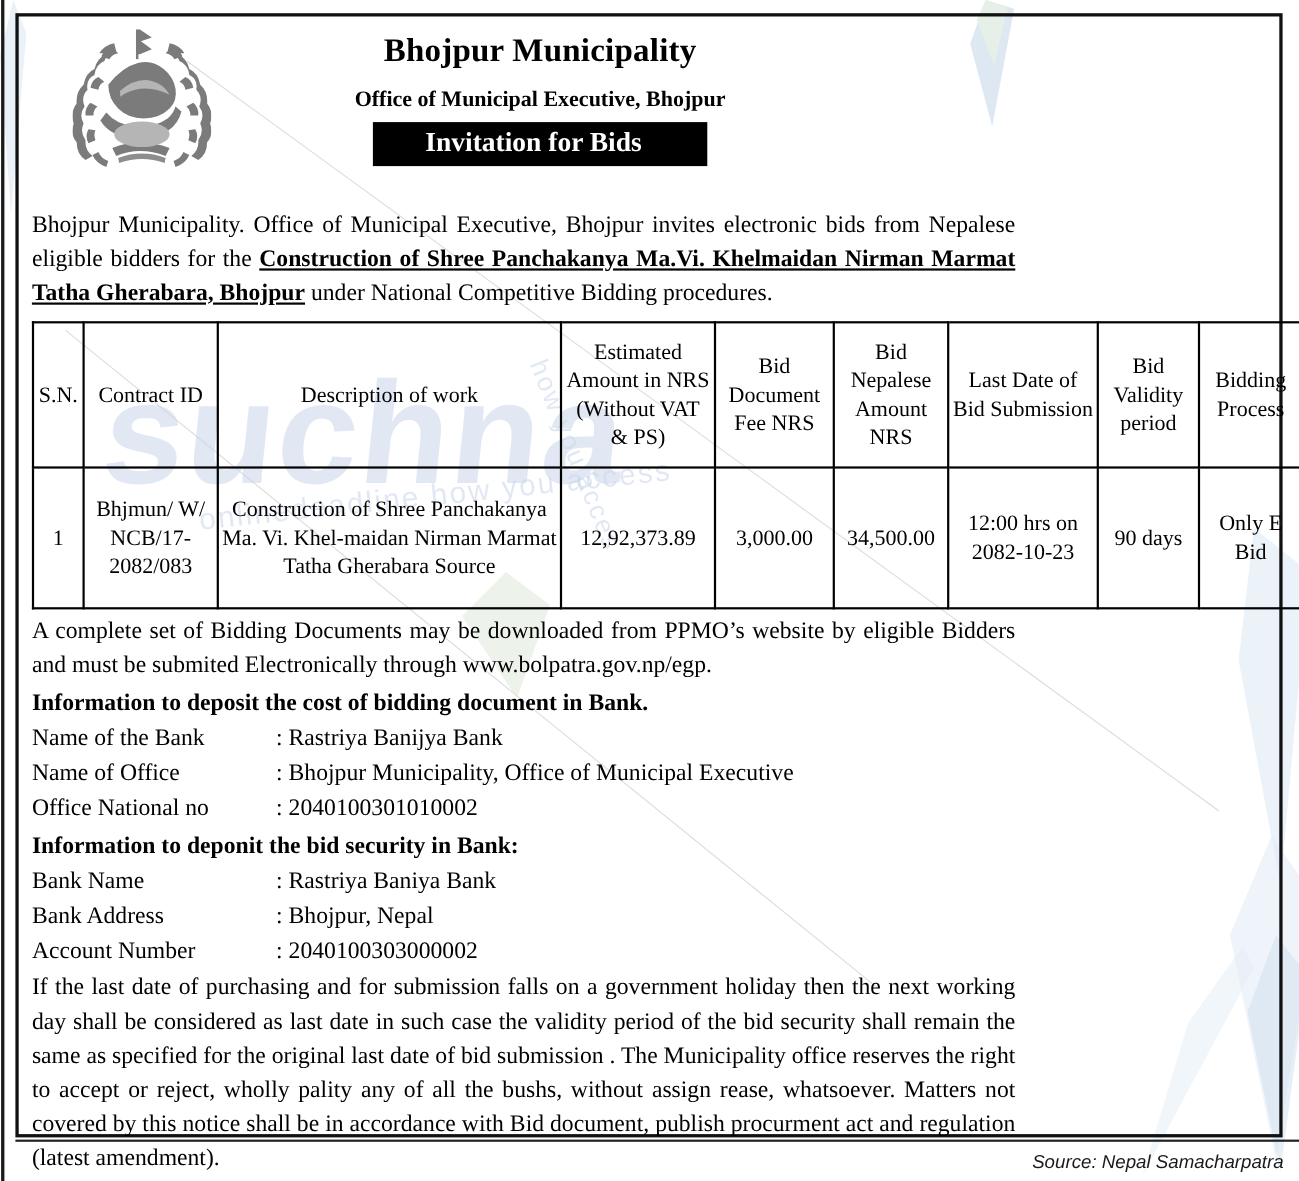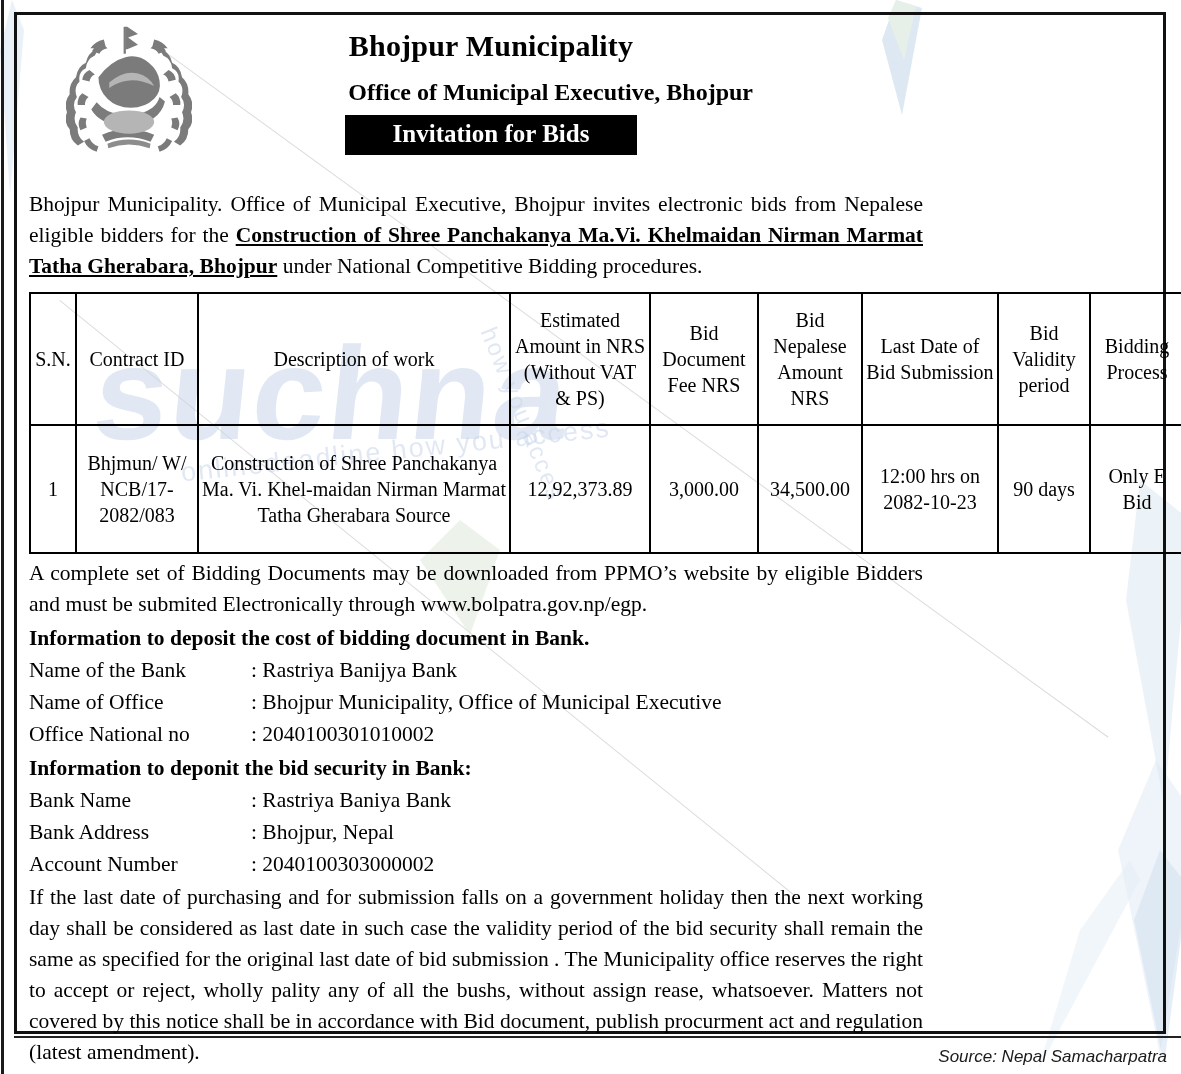--- a/index.html
+++ b/index.html
@@ -115,10 +115,9 @@
     margin-top: 6px;
   }
   .org-sub {
-    font-size: 24px;
+    font-size: 20px;
     font-weight: bold;
     margin-top: 16px;
-    text-align: right;
   }
   .ifb-box {
     display: inline-block;

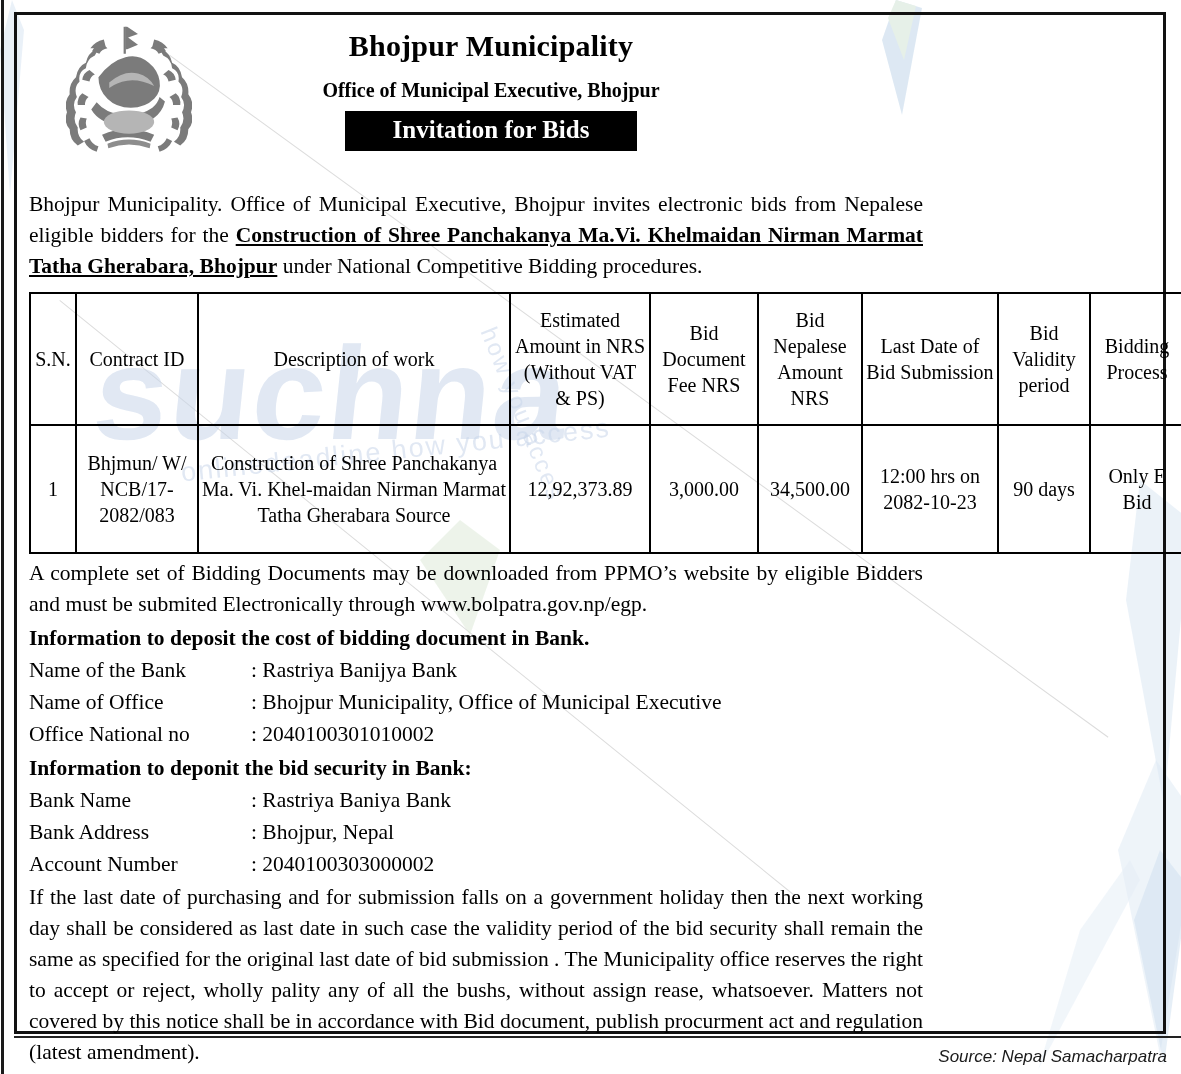--- a/index.html
+++ b/index.html
@@ -125,7 +125,7 @@
     color: #ffffff;
     font-size: 25px;
     font-weight: bold;
-    padding: 5px 48px 7px 48px;
+    padding: 5px 60px 7px 48px;
     margin-top: 9px;
   }
   .pub-date {

